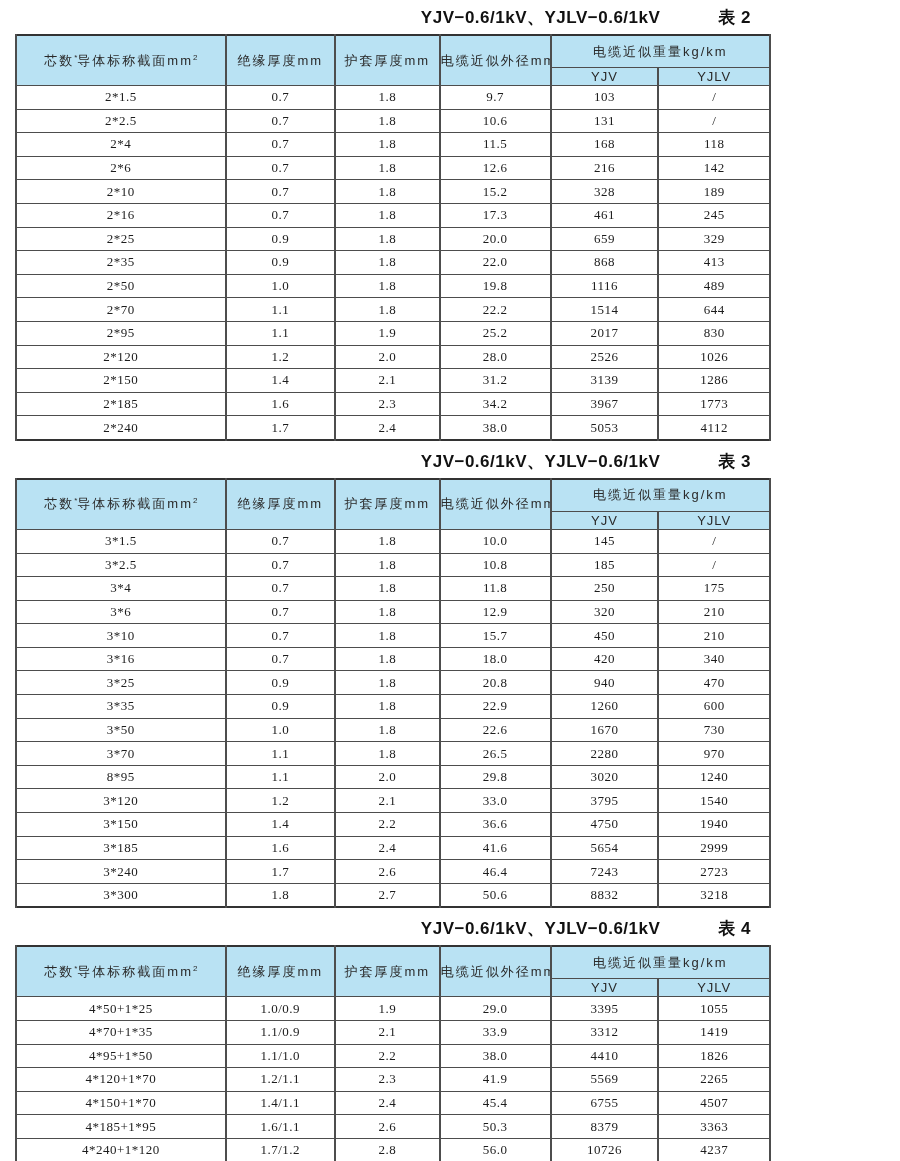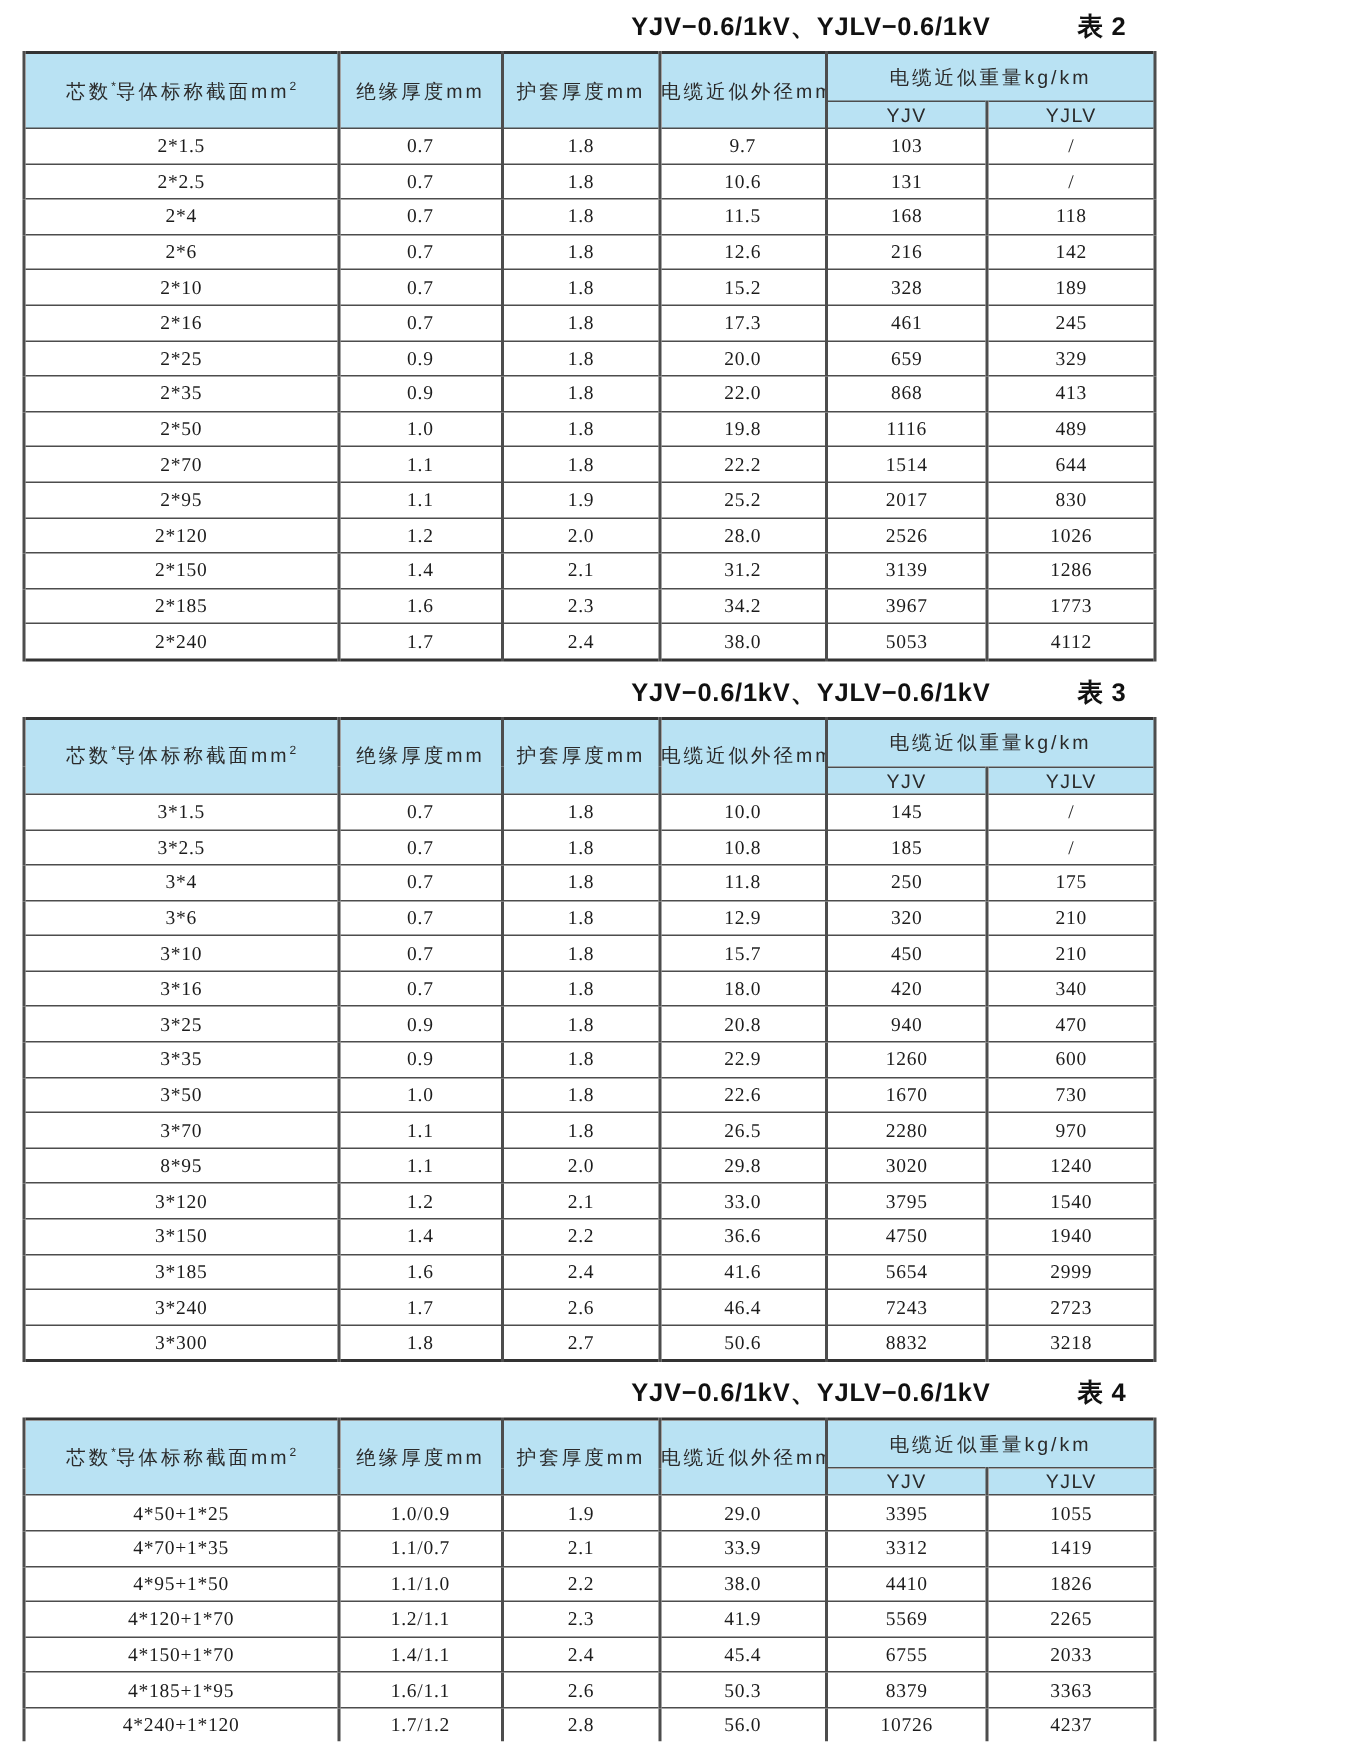--- a/index.html
+++ b/index.html
@@ -404,7 +404,7 @@
           </tr>
           <tr>
             <td>4*70+1*35</td>
-            <td>1.1/0.7</td>
+            <td>1.1/0.9</td>
             <td>2.1</td>
             <td>33.9</td>
             <td>3312</td>

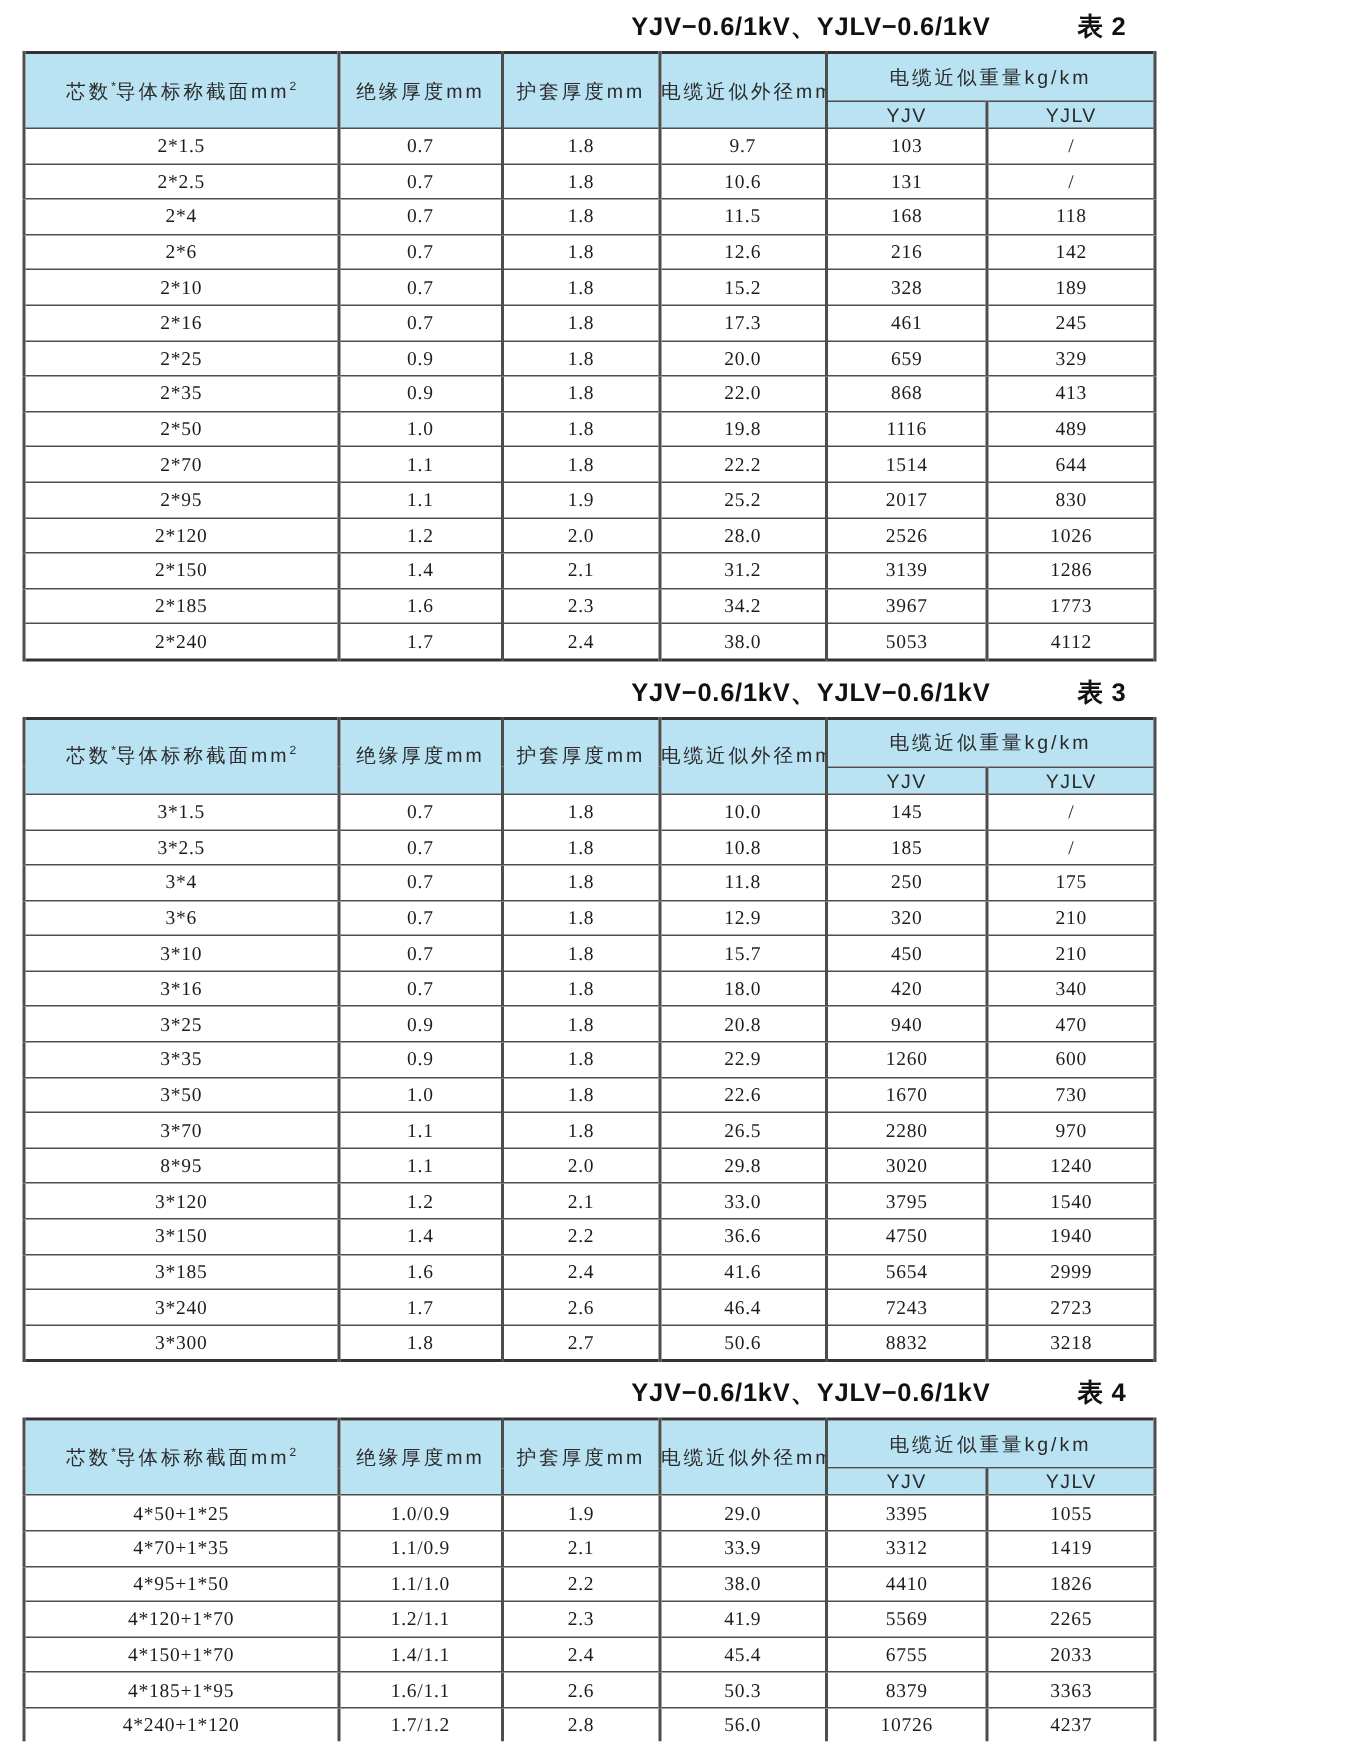--- a/index.html
+++ b/index.html
@@ -432,7 +432,7 @@
             <td>2.4</td>
             <td>45.4</td>
             <td>6755</td>
-            <td>2033</td>
+            <td>4507</td>
           </tr>
           <tr>
             <td>4*185+1*95</td>

